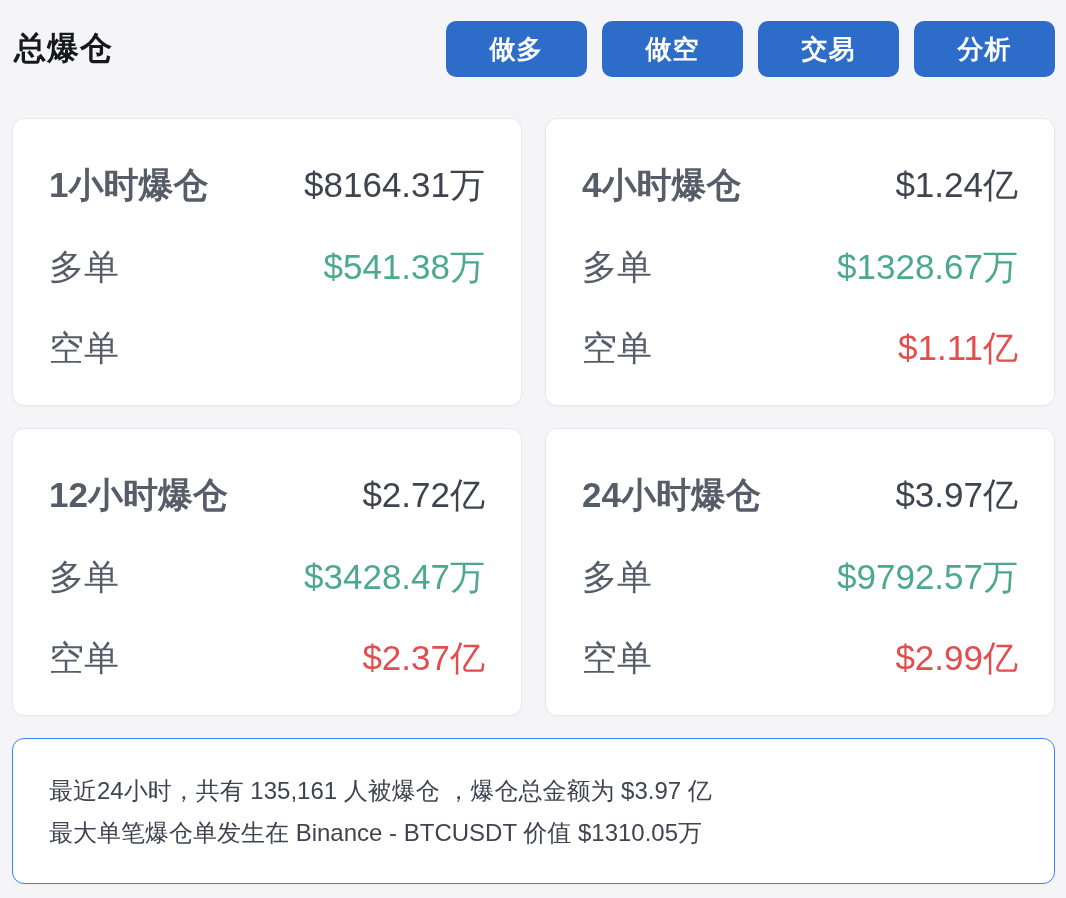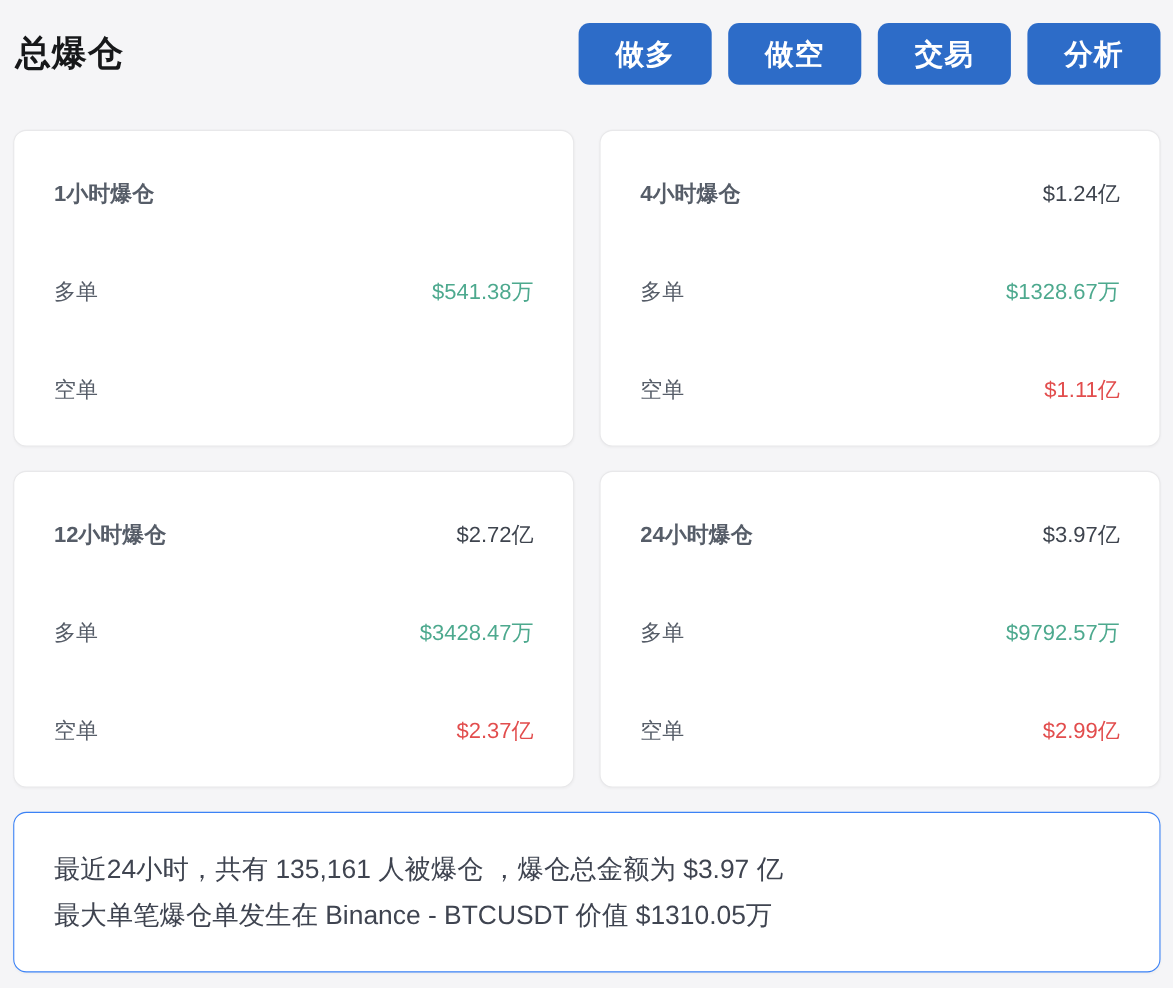--- a/index.html
+++ b/index.html
@@ -30,7 +30,7 @@
     gap: 15px;
   }
   .btn {
-    width: 121px;
+    width: 141px;
     height: 56px;
     display: flex;
     align-items: center;

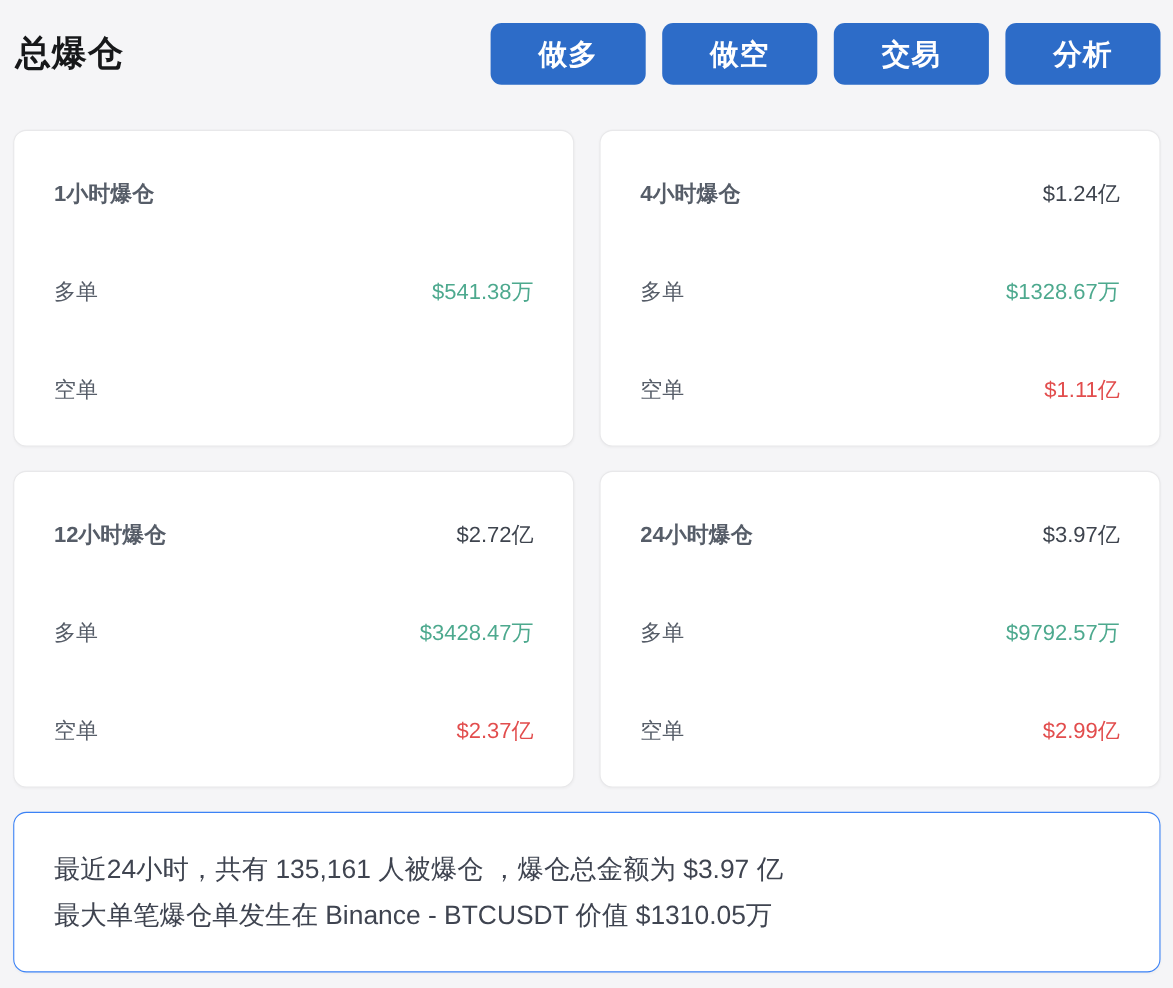--- a/index.html
+++ b/index.html
@@ -66,7 +66,7 @@
   .card-row {
     display: flex;
     justify-content: space-between;
-    font-size: 20px;
+    font-size: 35px;
     line-height: 1;
   }
   .card-title {

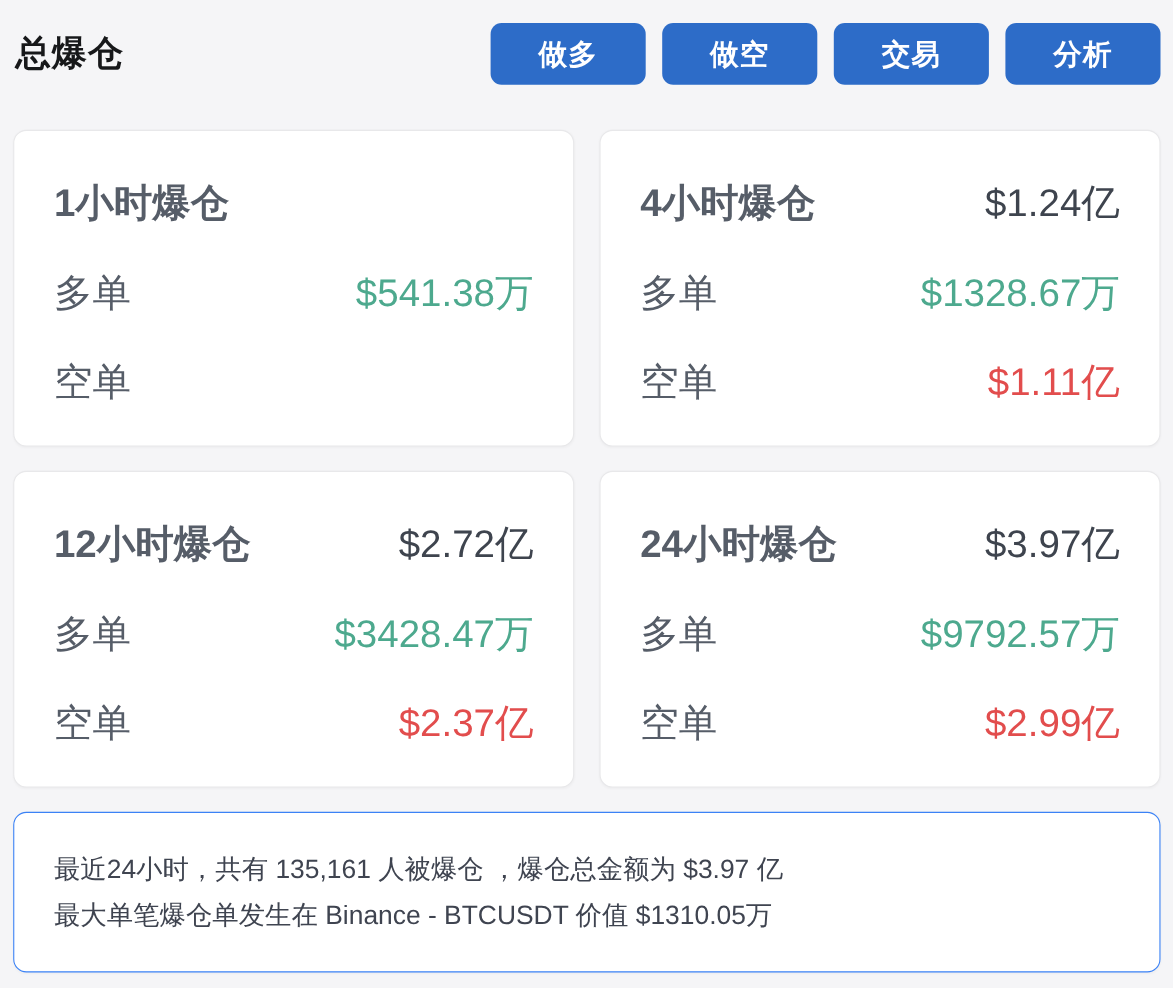--- a/index.html
+++ b/index.html
@@ -124,6 +124,7 @@
   <div class="card">
     <div class="card-row">
       <span class="card-title">1小时爆仓</span>
+      <span class="card-total">$8164.31万</span>
     </div>
     <div class="card-row">
       <span class="side-label">多单</span>

